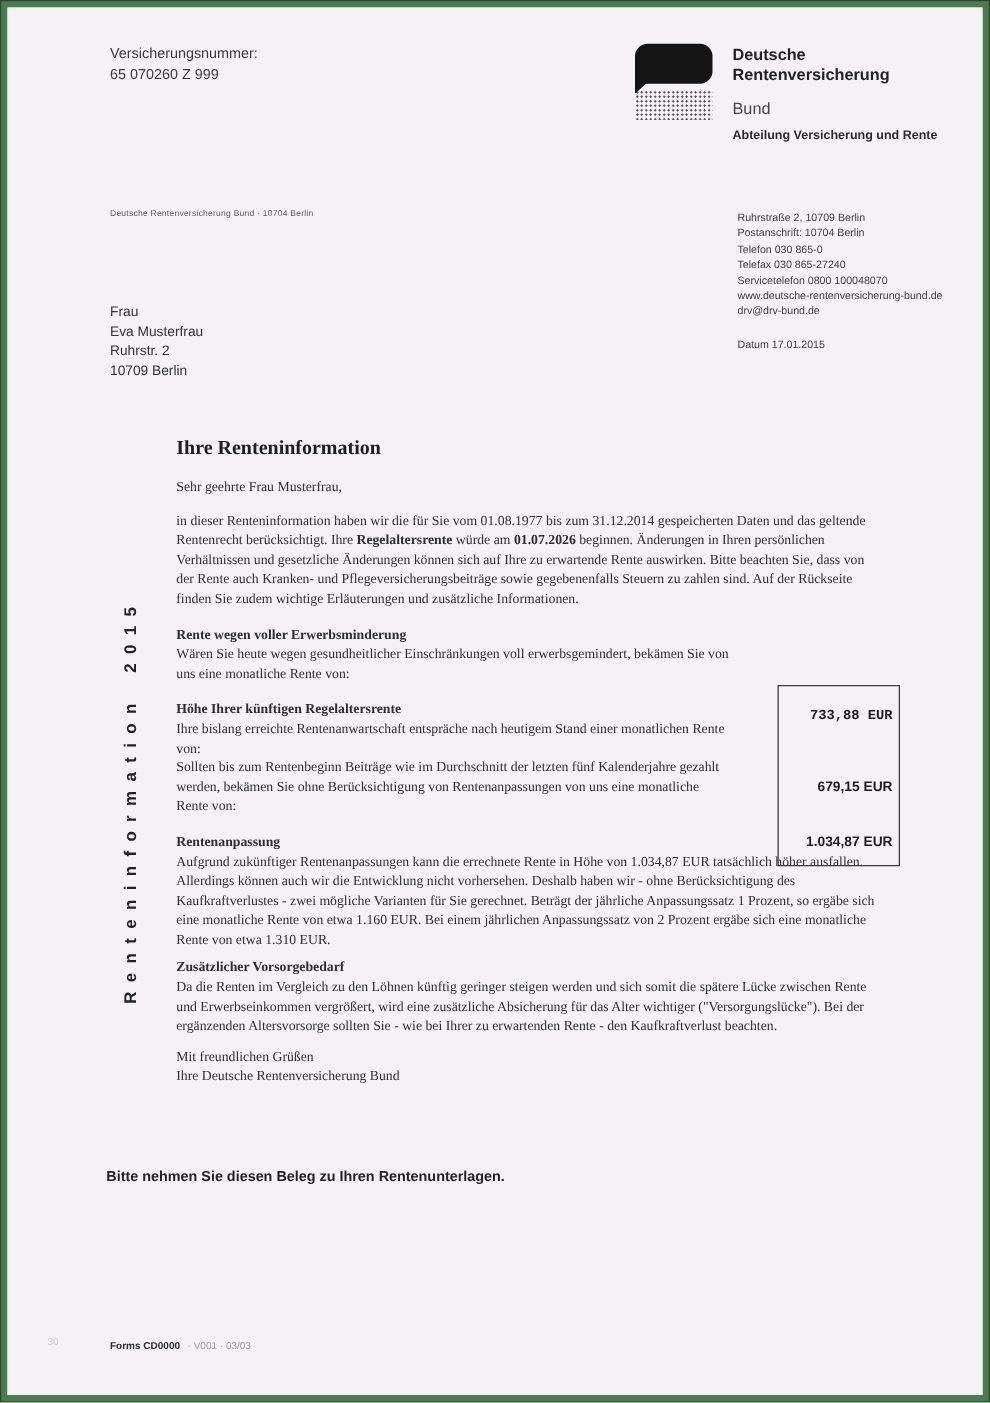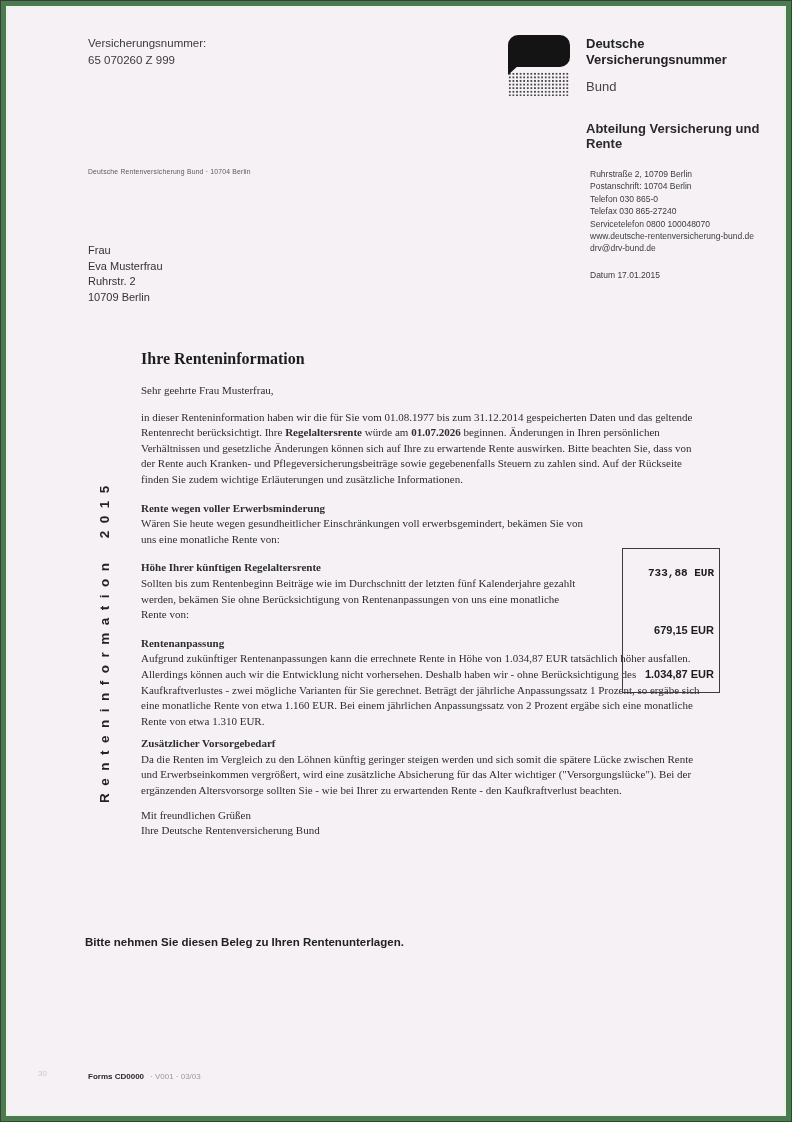--- a/index.html
+++ b/index.html
@@ -81,7 +81,7 @@
 
   <div class="brand">
     <div>Deutsche</div>
-    <div>Versicherungsnummer</div>
+    <div>Rentenversicherung</div>
   </div>
   <div class="brand-bund">Bund</div>
   <div class="department">Abteilung Versicherung und Rente</div>

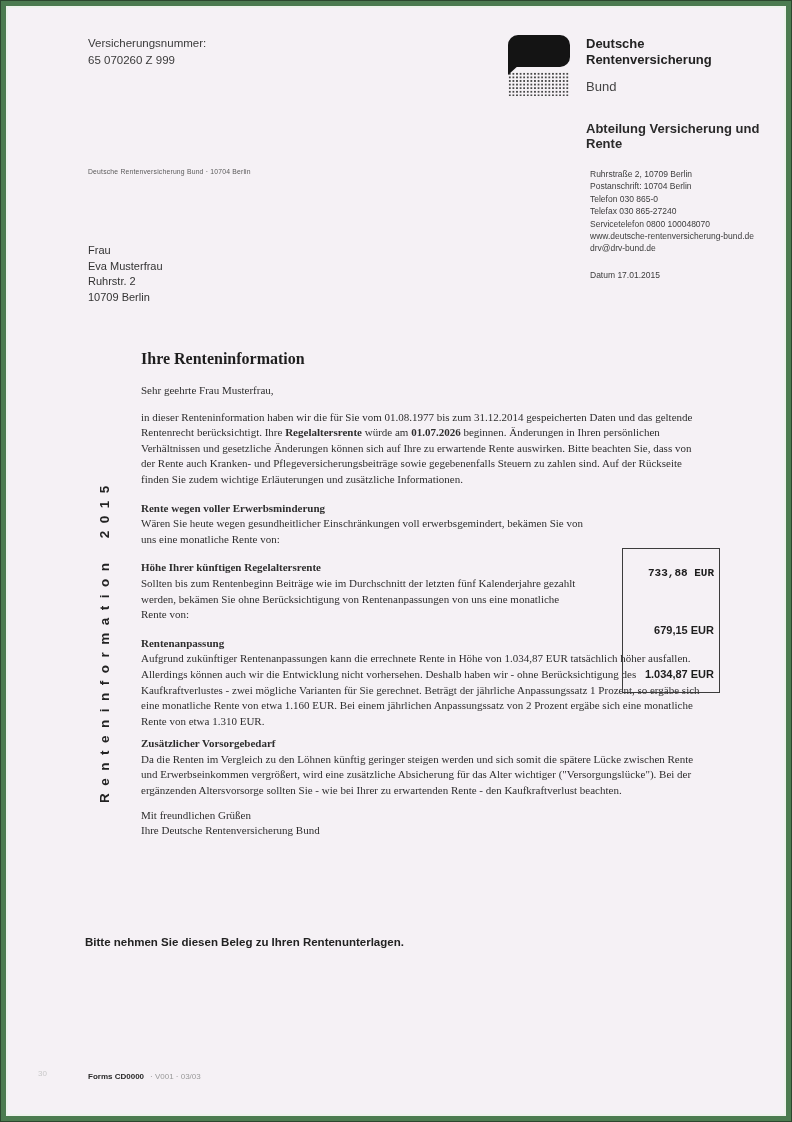--- a/index.html
+++ b/index.html
@@ -20,7 +20,7 @@
     background-image:radial-gradient(circle,#474747 0.8px,rgba(0,0,0,0) 1px);background-size:3.6px 3.6px;}
   .brand{position:absolute;left:586px;top:36px;font-size:13px;font-weight:bold;line-height:15.5px;color:#222;}
   .brand-bund{position:absolute;left:586px;top:79px;font-size:13px;color:#444;}
-  .department{position:absolute;left:586px;top:121px;font-size:13px;font-weight:bold;color:#2a2a2a;}
+  .department{position:absolute;left:586px;top:103px;font-size:10px;font-weight:bold;color:#2a2a2a;}
 
   
   .sender-line{position:absolute;left:88px;top:168px;font-size:6.8px;color:#5a5a5a;letter-spacing:.2px;}

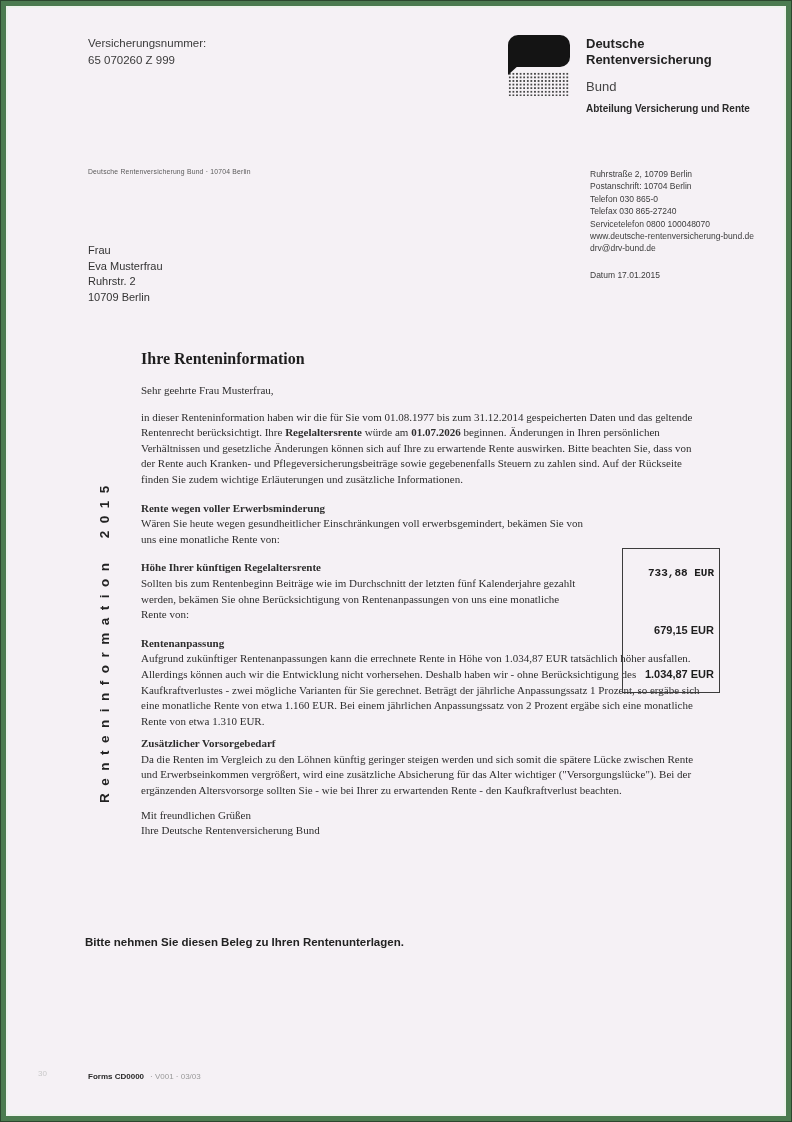--- a/index.html
+++ b/index.html
@@ -120,6 +120,7 @@
 
     <div class="section">
       <h2>Höhe Ihrer künftigen Regelaltersrente</h2>
+      <p class="narrow">Ihre bislang erreichte Rentenanwartschaft entspräche nach heutigem Stand einer monatlichen Rente von:</p>
       <p class="narrow">Sollten bis zum Rentenbeginn Beiträge wie im Durchschnitt der letzten fünf Kalenderjahre gezahlt werden, bekämen Sie ohne Berücksichtigung von Rentenanpassungen von uns eine monatliche Rente von:</p>
     </div>
 

